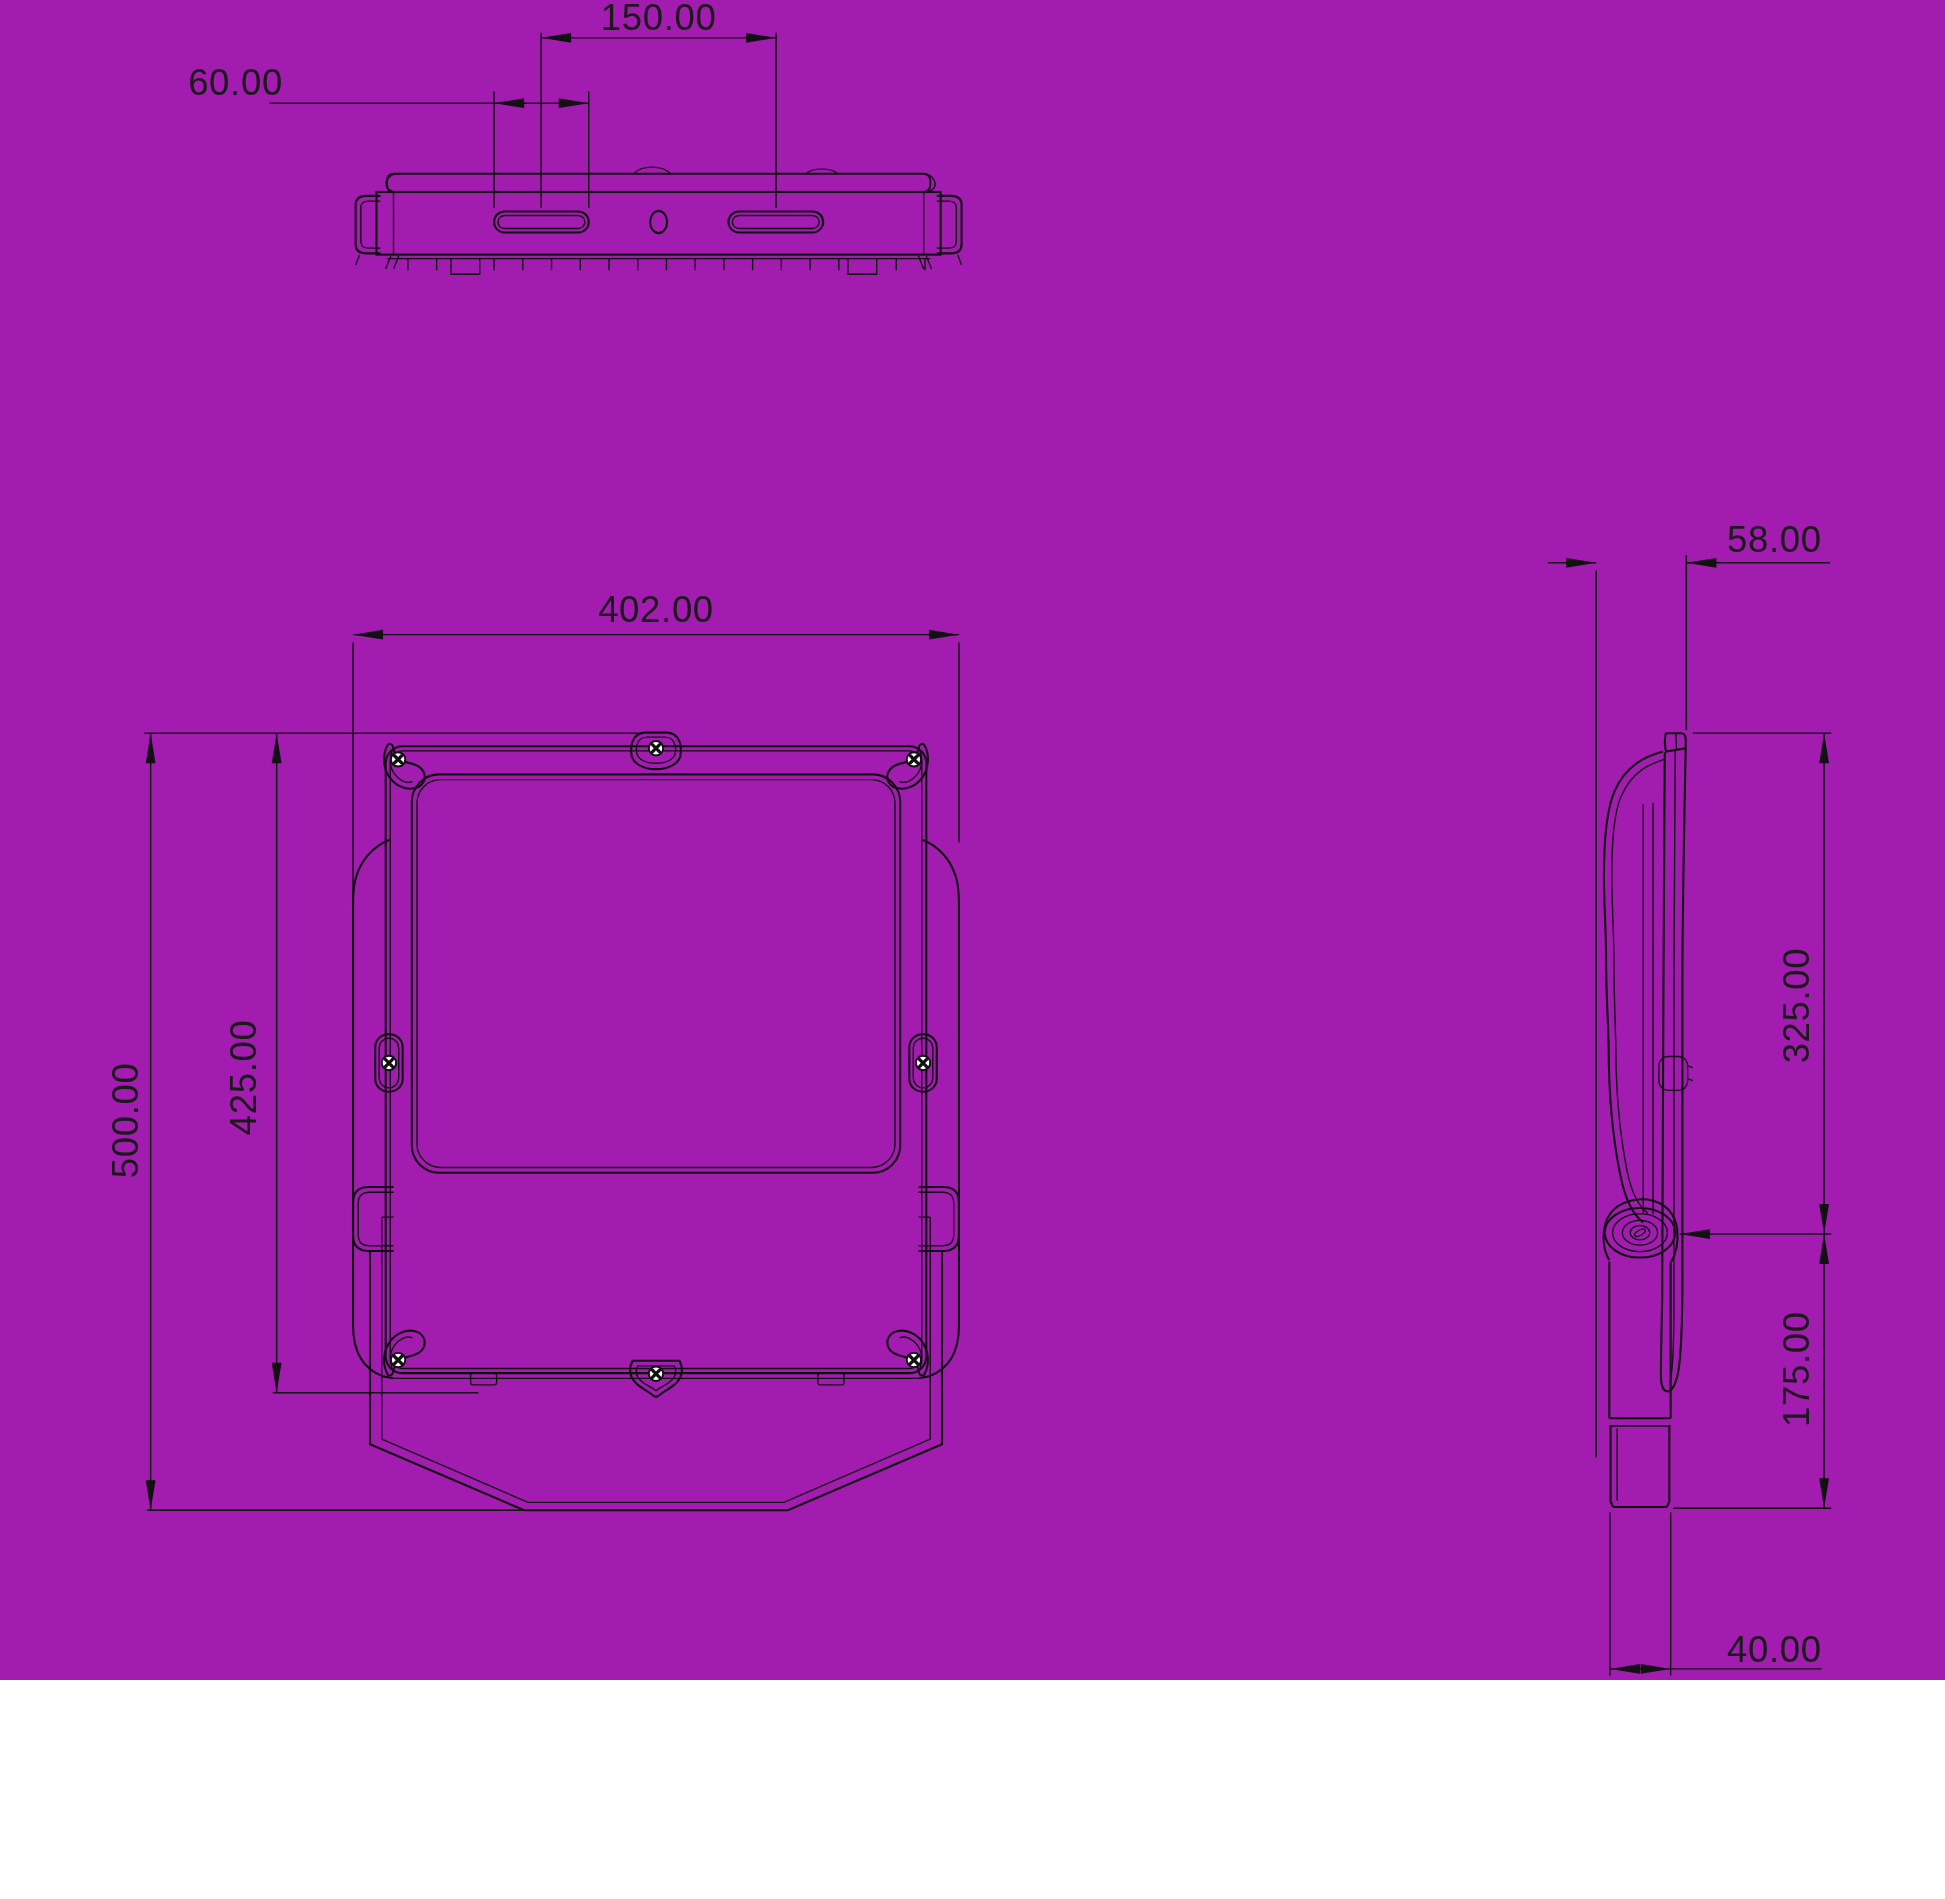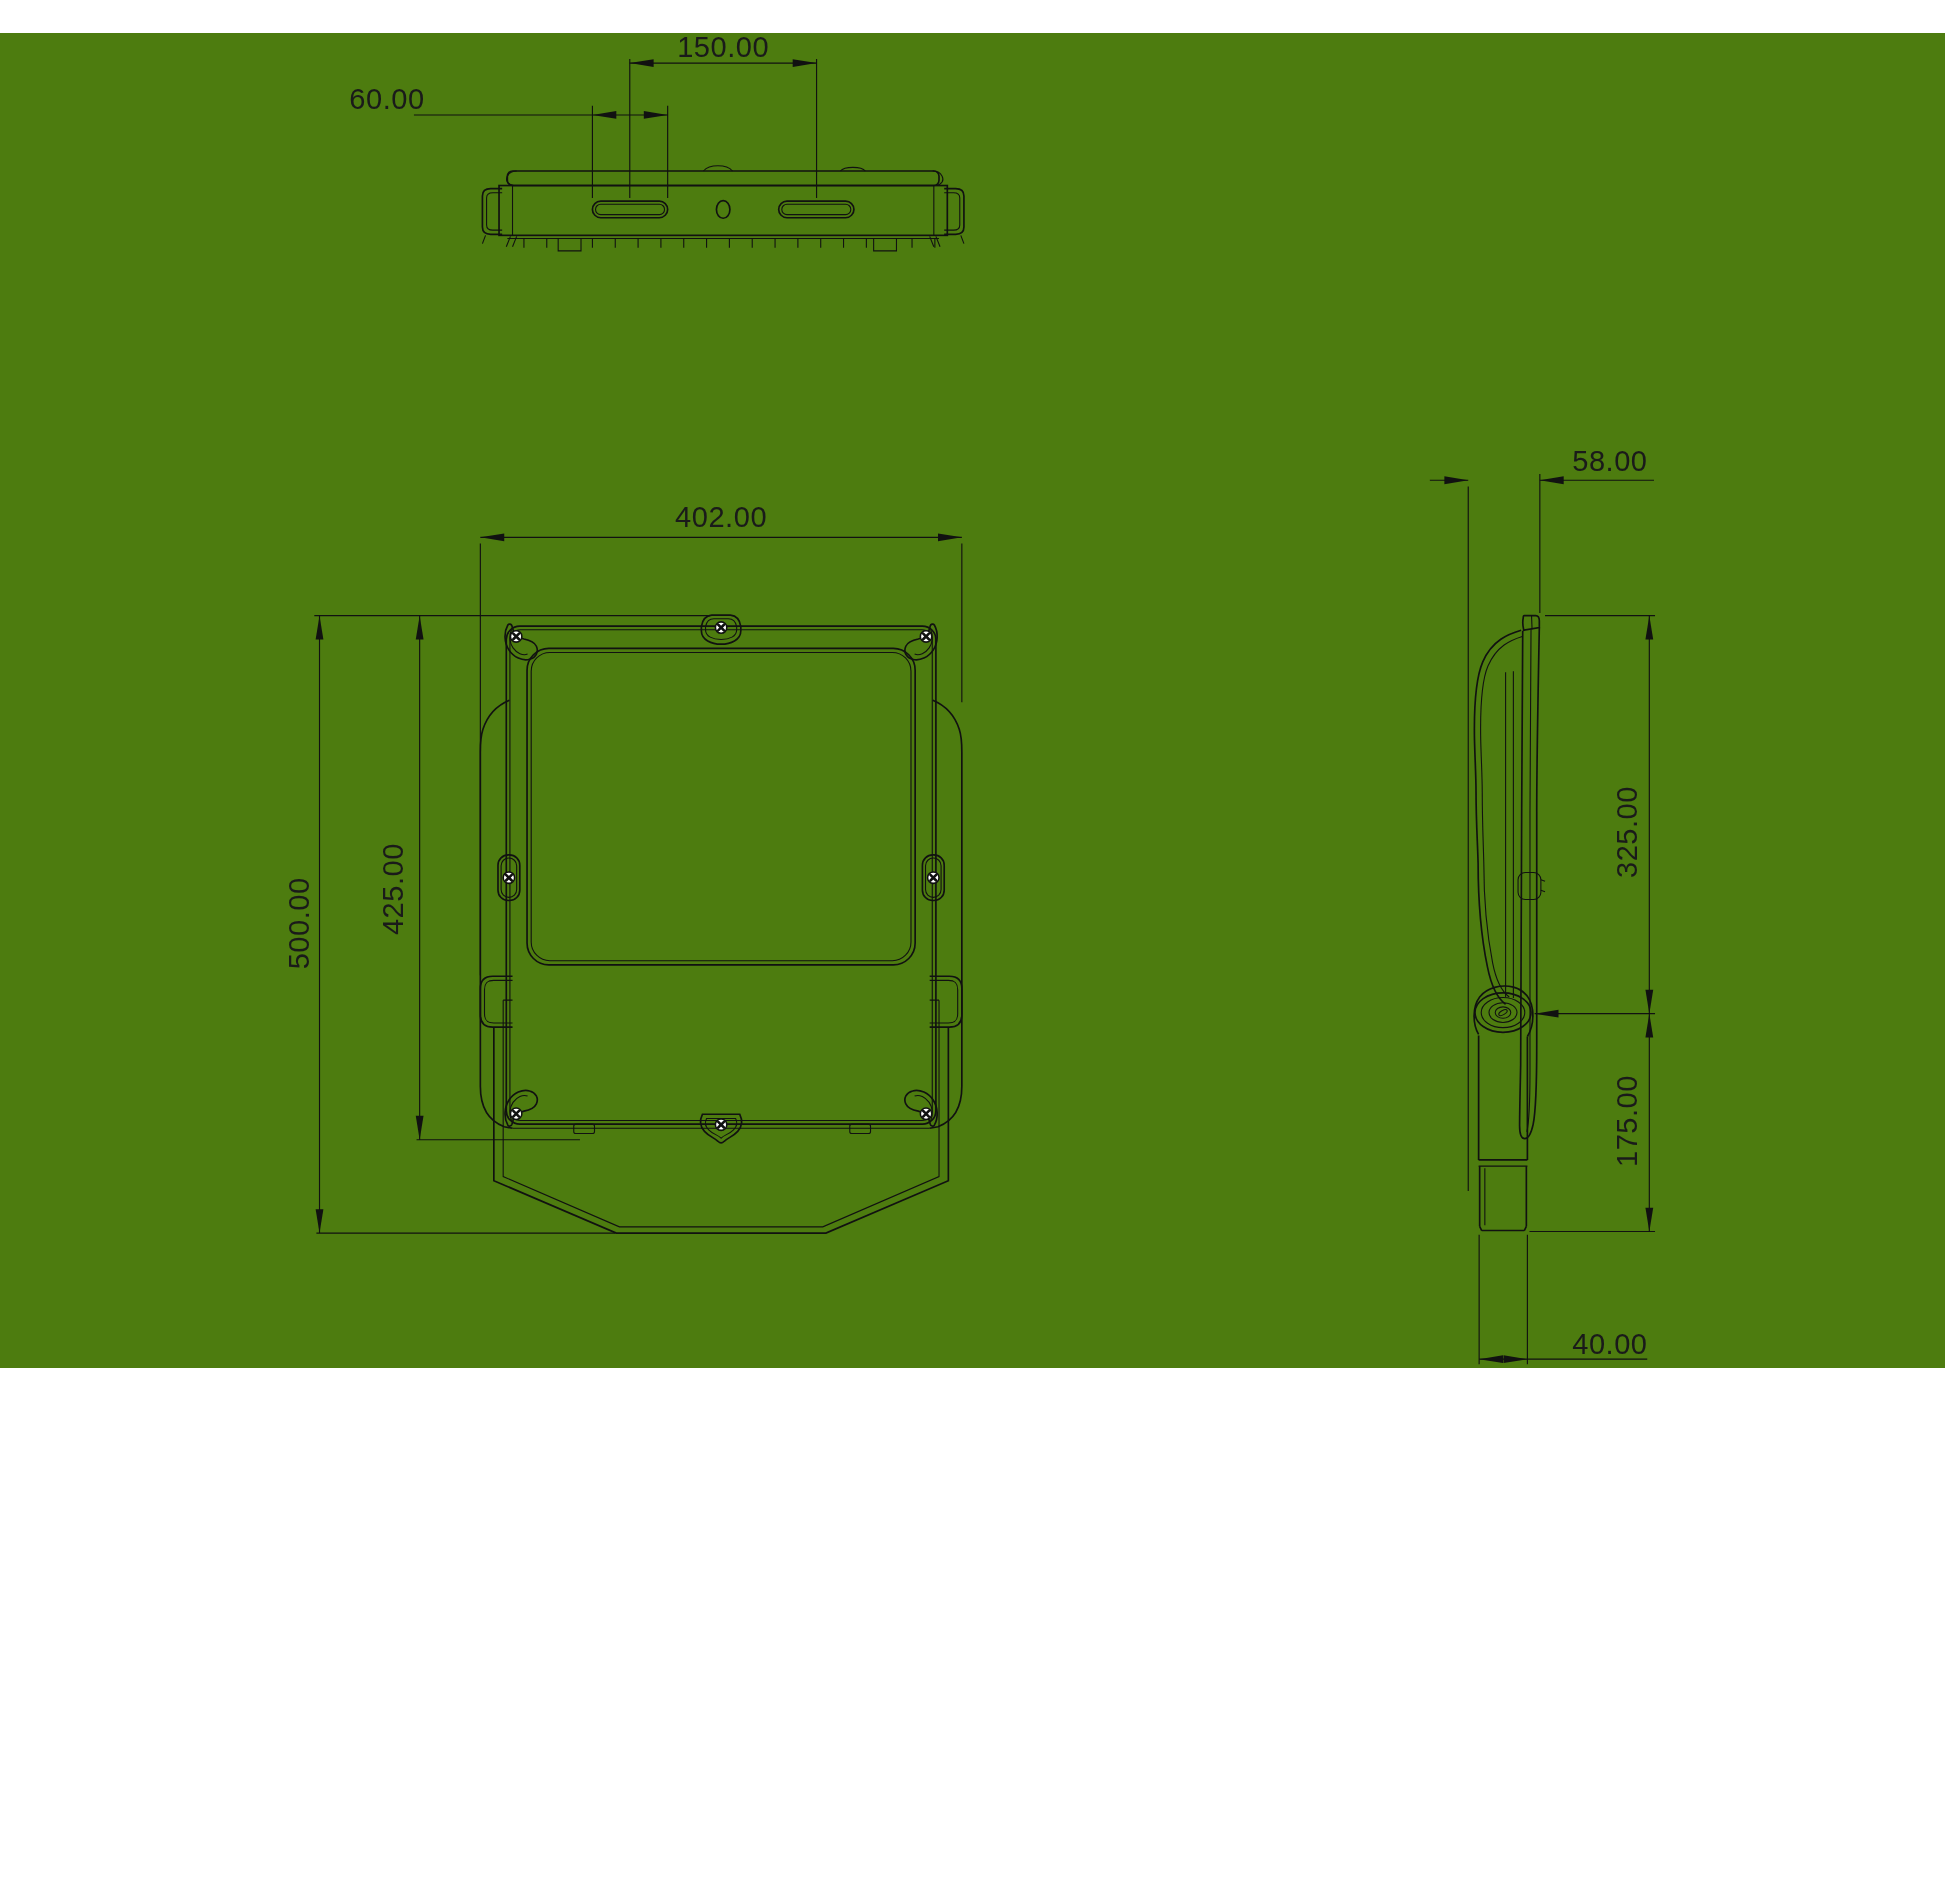--- a/index.html
+++ b/index.html
@@ -5,11 +5,10 @@
   html,body{margin:0;padding:0;background:#ffffff;}
   .sheet{
     position:relative;
-    width:1946px;height:1335px;
-    background:#4d7c0f;
+    width:1946px;height:1680px;
+    background:#a21caf;
     font-family:"Liberation Sans", sans-serif;
     overflow:hidden;
-    margin-top:33px;
   }
   svg{display:block;width:100%;height:100%;}
   .ln{stroke:#111111;fill:none;}

